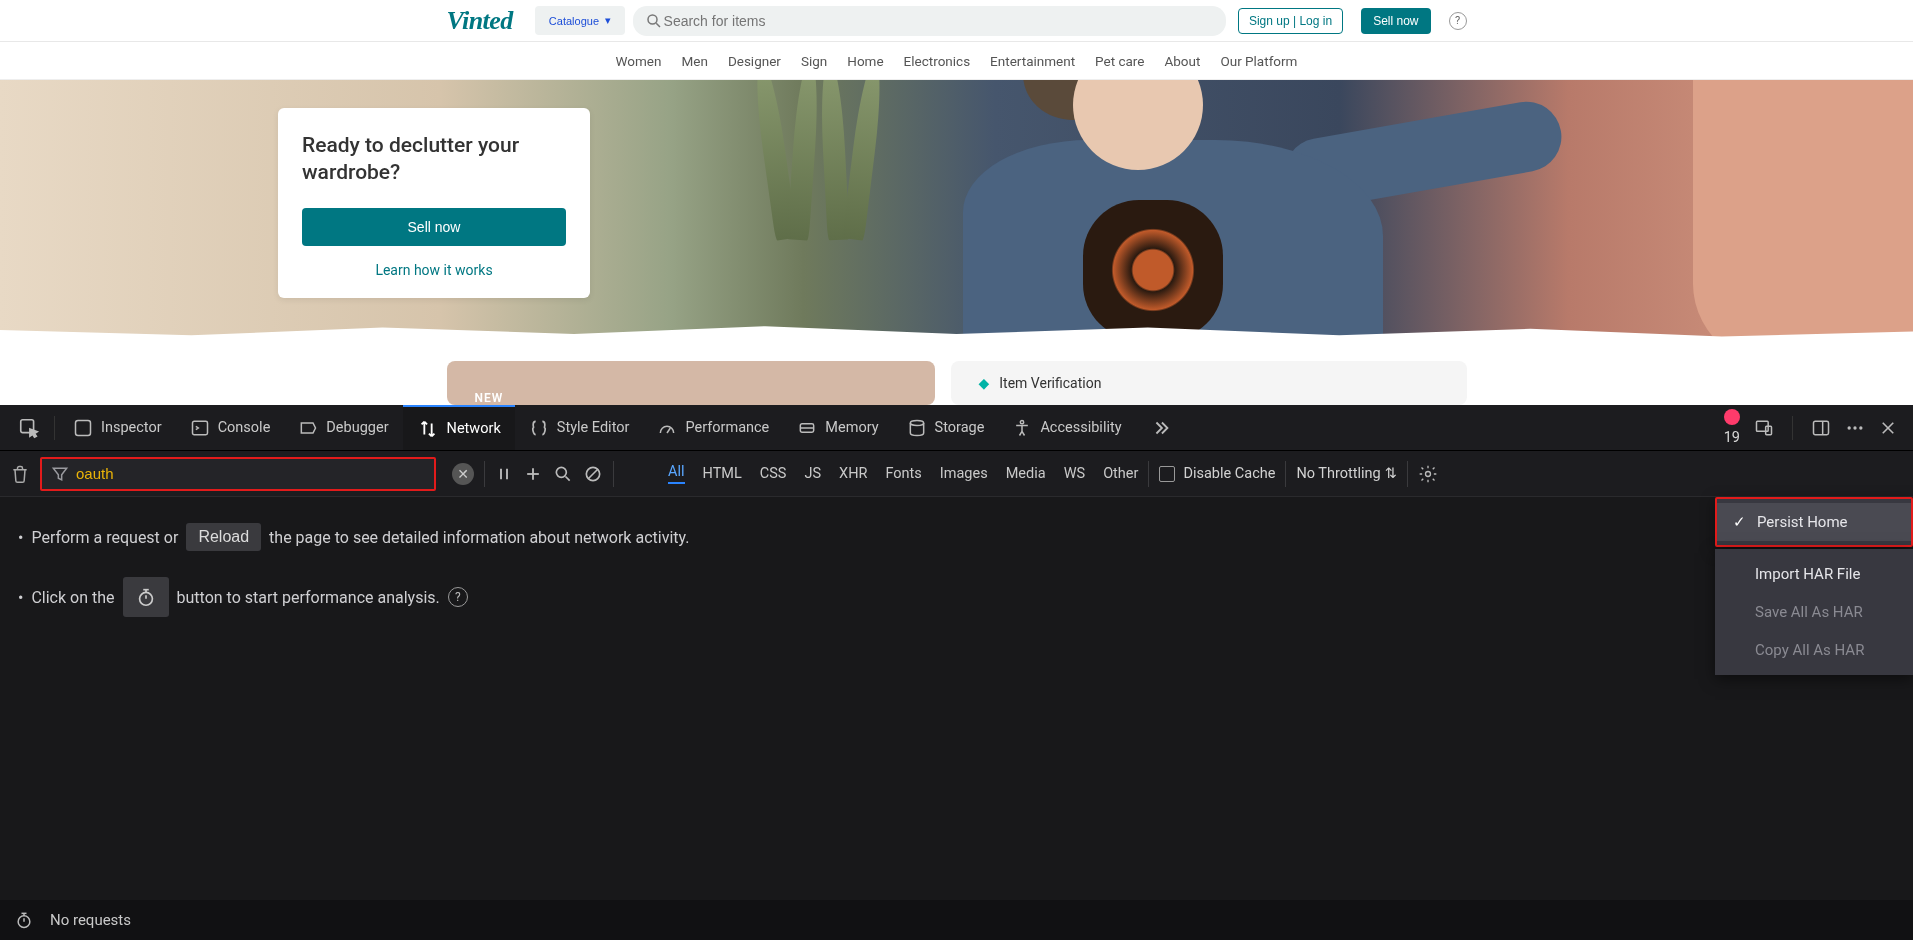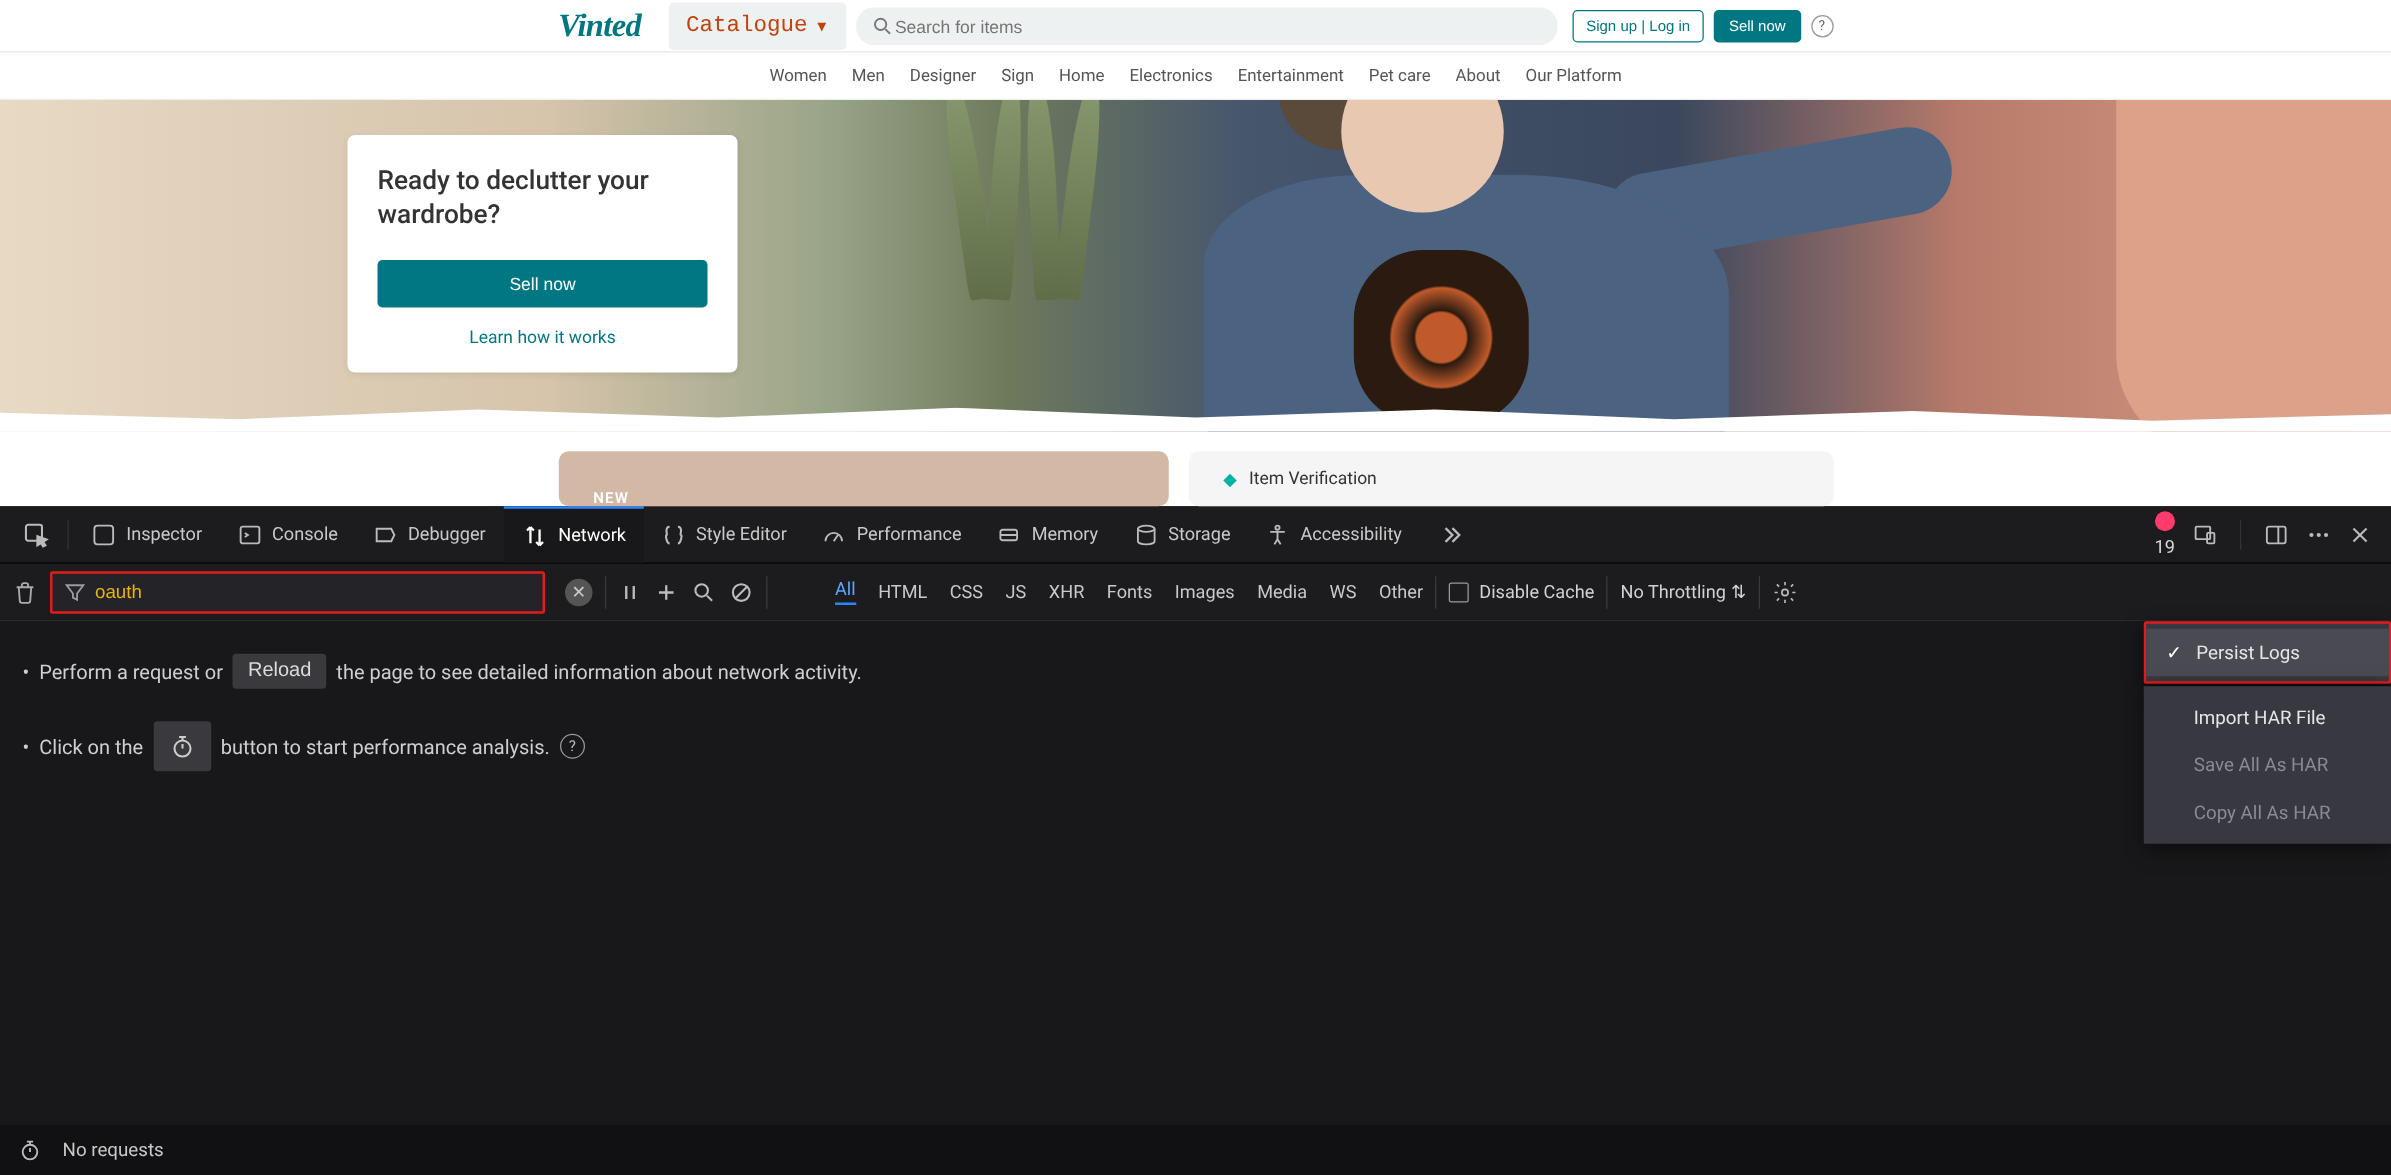--- a/index.html
+++ b/index.html
@@ -11,7 +11,7 @@
   .vinted-header { height: 42px; display: flex; align-items: center; padding: 0 20px; border-bottom: 1px solid #e8e8e8; }
   .vinted-header-inner { width: 1020px; margin: 0 auto; display: flex; align-items: center; gap: 12px; }
   .vinted-logo { font-family: cursive; font-weight: bold; color: #007782; font-size: 26px; font-style: italic; letter-spacing: -0.5px; margin-right: 10px; }
-  .catalogue-btn { background: #eef1f1; color: #c2410c; border: none; border-radius: 4px; padding: 8px 14px; font-size: 18px; display: flex; align-items: center; gap: 6px; cursor: pointer; font-weight:500;font-family:Liberation Mono, monospace;}
+  .catalogue-btn { background: #eef1f1; color: #1d4ed8; border: none; border-radius: 4px; padding: 8px 14px; font-size: 11px; display: flex; align-items: center; gap: 6px; cursor: pointer; font-weight:500;}
   .search-wrap { flex: 1; display: flex; align-items: center; background: #eef1f1; border-radius: 14px; padding: 6px 12px; gap: 1px; margin-left:-4px;justify-content:center;}
   .search-input { border: none; background: transparent; font-size: 14px; flex: 1; outline: none; color: #666; }
   .header-right { margin-left: auto; display: flex; align-items: center; gap: 8px; }

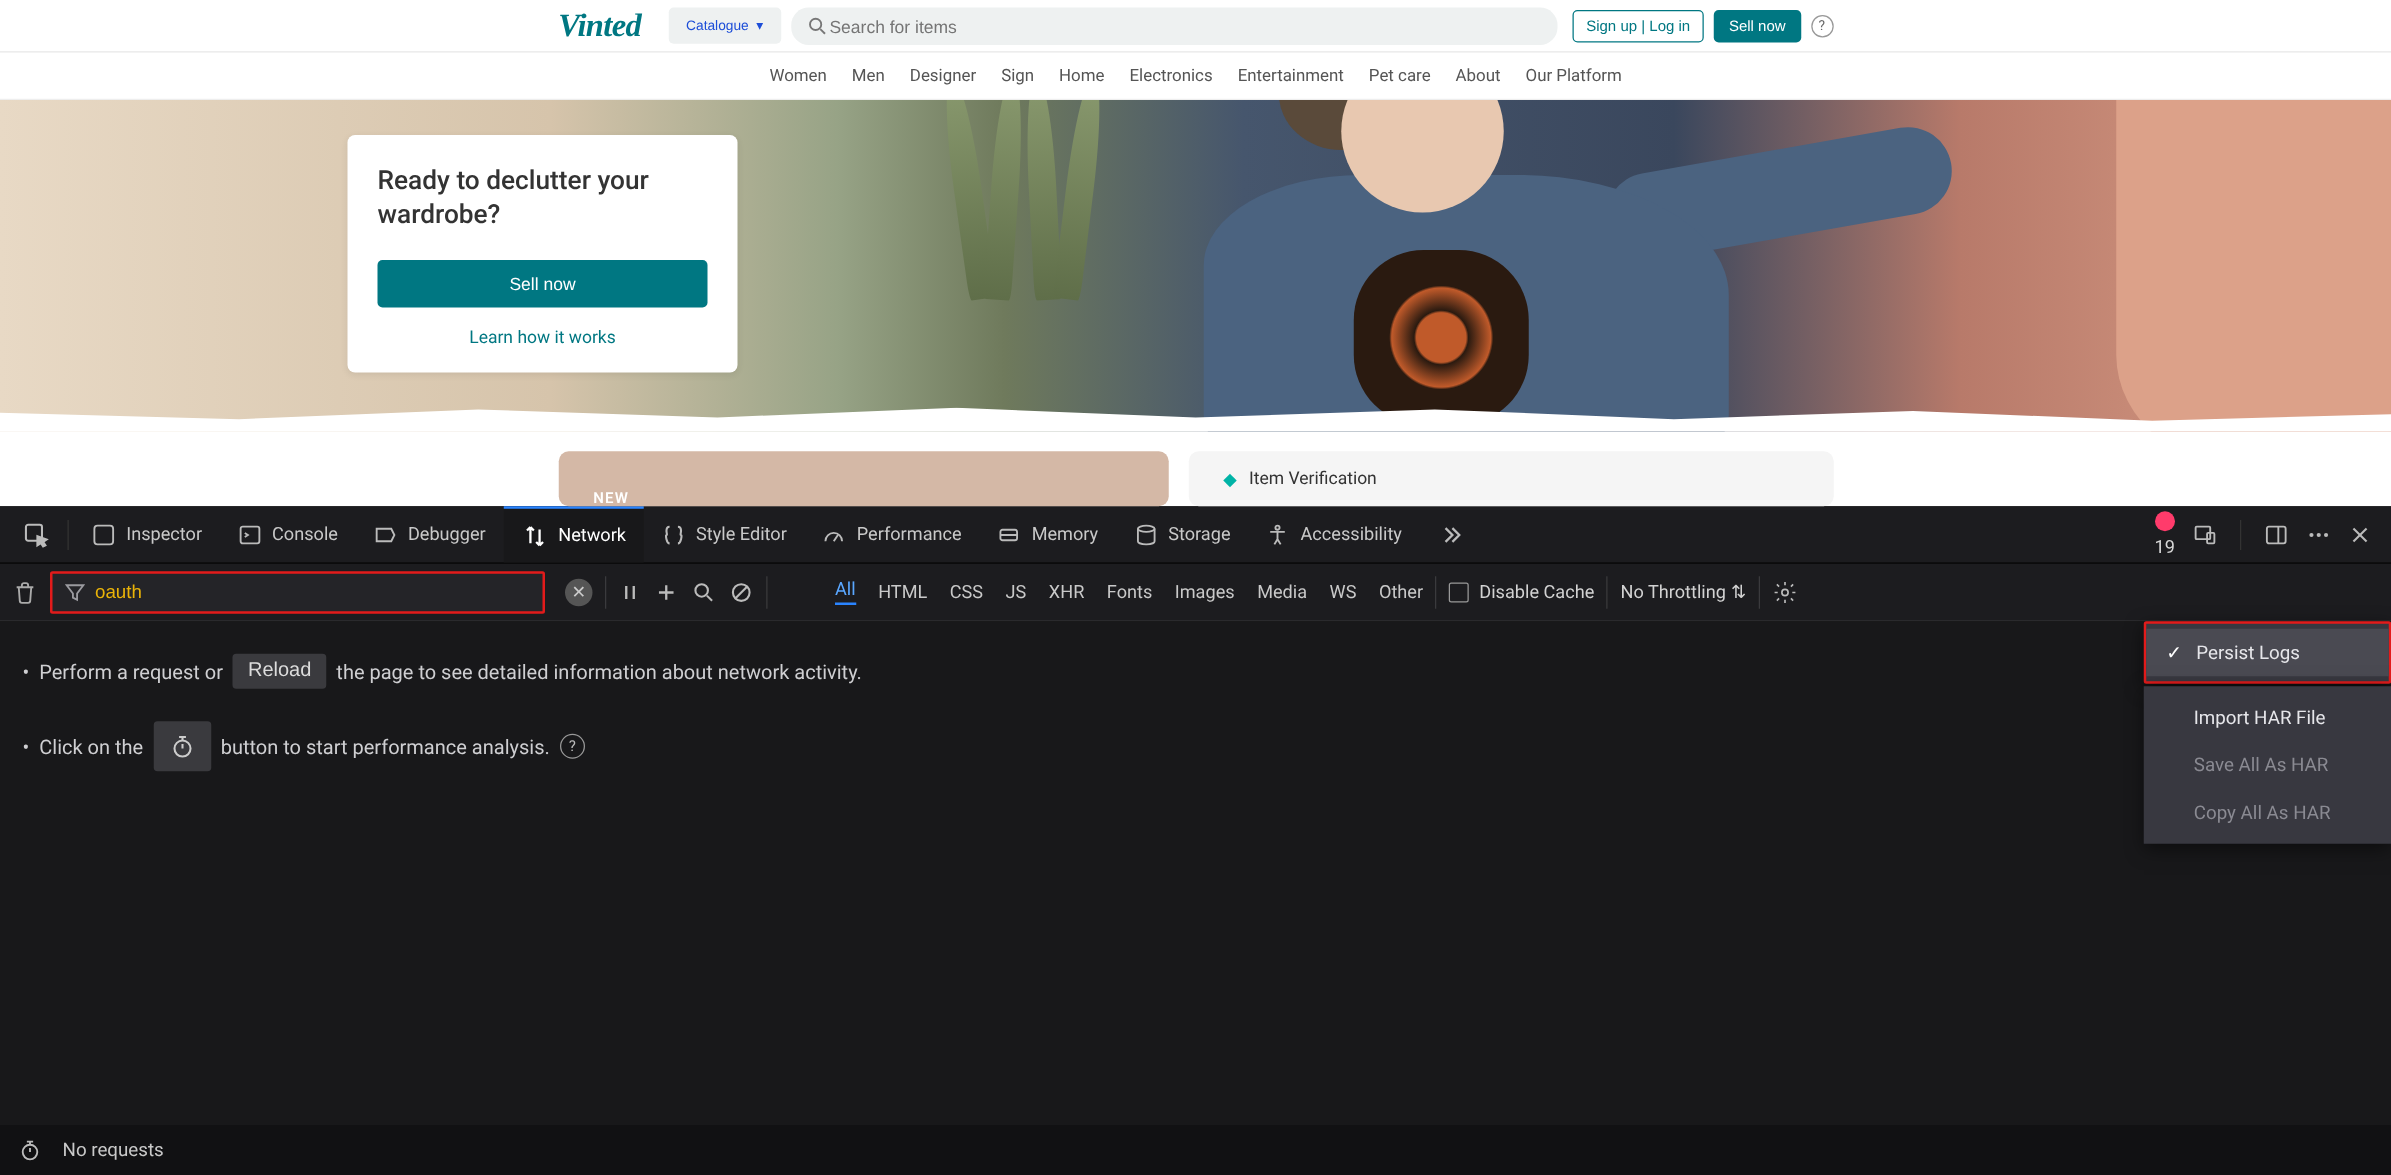--- a/index.html
+++ b/index.html
@@ -14,7 +14,7 @@
   .catalogue-btn { background: #eef1f1; color: #1d4ed8; border: none; border-radius: 4px; padding: 8px 14px; font-size: 11px; display: flex; align-items: center; gap: 6px; cursor: pointer; font-weight:500;}
   .search-wrap { flex: 1; display: flex; align-items: center; background: #eef1f1; border-radius: 14px; padding: 6px 12px; gap: 1px; margin-left:-4px;justify-content:center;}
   .search-input { border: none; background: transparent; font-size: 14px; flex: 1; outline: none; color: #666; }
-  .header-right { margin-left: auto; display: flex; align-items: center; gap: 8px; }
+  .header-right { margin-left: auto; display: flex; align-items: center; gap: 18px; }
   .signup-btn { border: 1px solid #007782; color: #007782; background: #fff; border-radius: 4px; padding: 5px 10px; font-size: 12px; cursor: pointer; }
   .sellnow-btn { background: #007782; color: #fff; border: none; border-radius: 4px; padding: 6px 12px; font-size: 12px; cursor: pointer; }
   .help-circle { width: 18px; height: 18px; border: 1px solid #999; border-radius: 50%; display: inline-flex; align-items: center; justify-content: center; font-size: 11px; color: #666; cursor: pointer; }

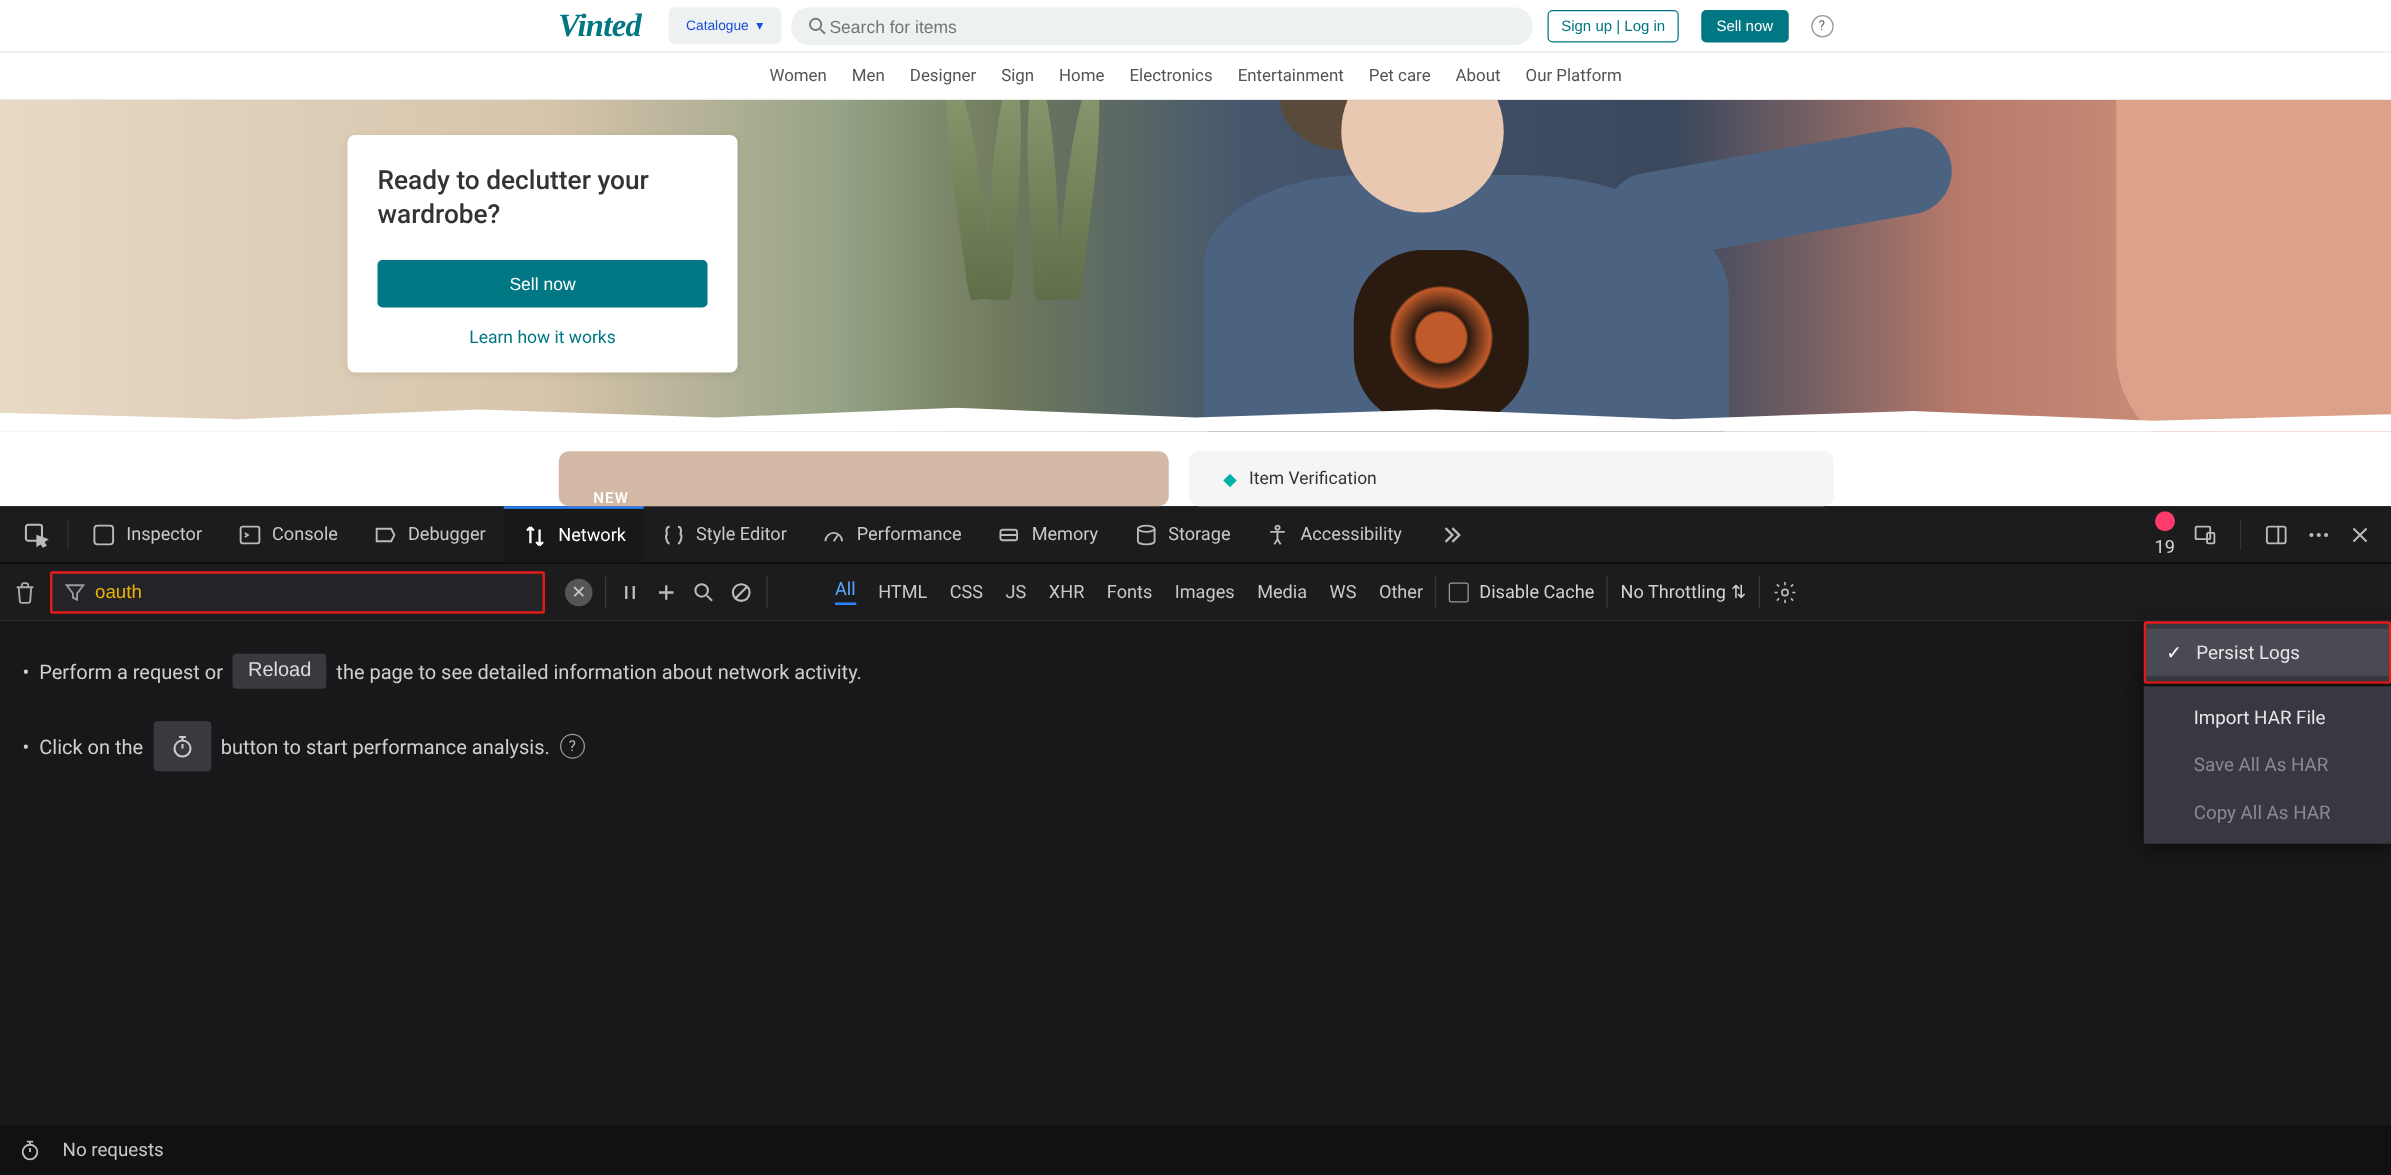--- a/index.html
+++ b/index.html
@@ -350,7 +350,7 @@
     <div class="settings-menu">
       <div class="menu-row hovered">
         <span class="check">✓</span>
-        <span>Persist Logs</span>
+        <span>Persist Home</span>
       </div>
     </div>
     <div class="menu-rest">

